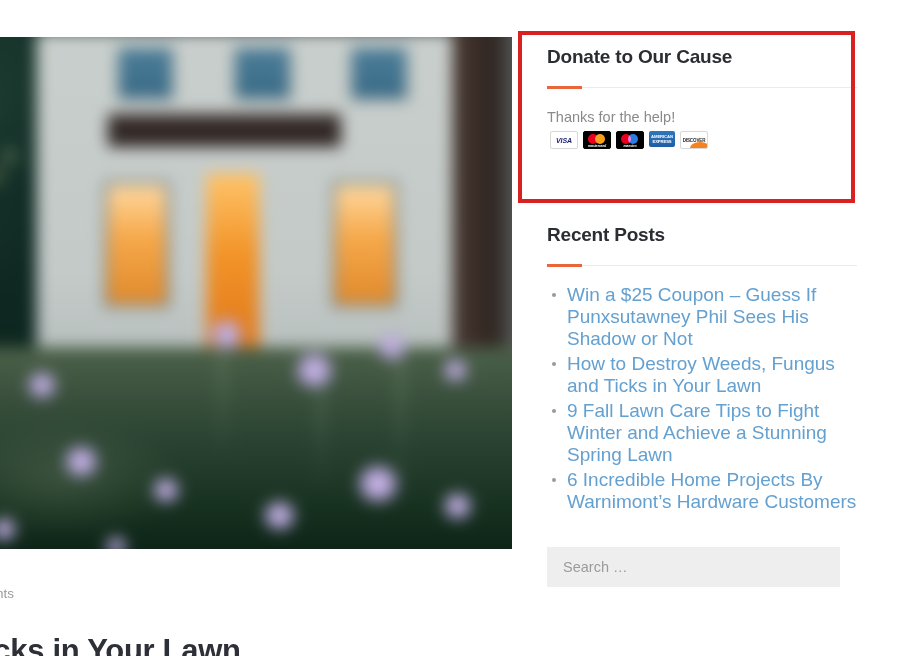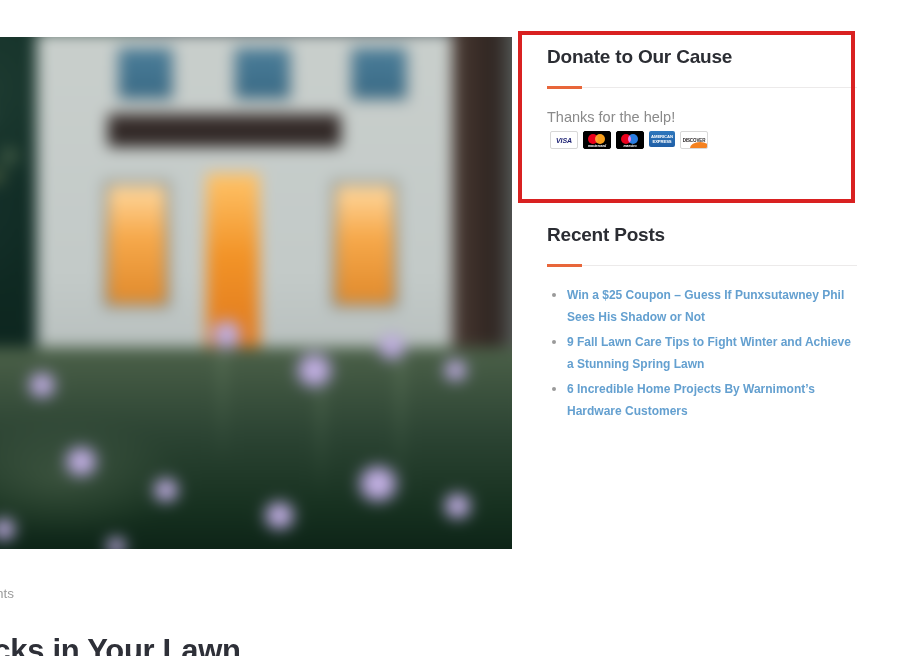--- a/index.html
+++ b/index.html
@@ -269,10 +269,9 @@
     position: relative;
     padding-left: 20px;
     margin-bottom: 3px;
-    font-size: 12px;
+    font-size: 19px;
     line-height: 22px;
     color: #64a0d0;
-    font-weight: bold;
   }
   #recent-list li::before {
     content: "";

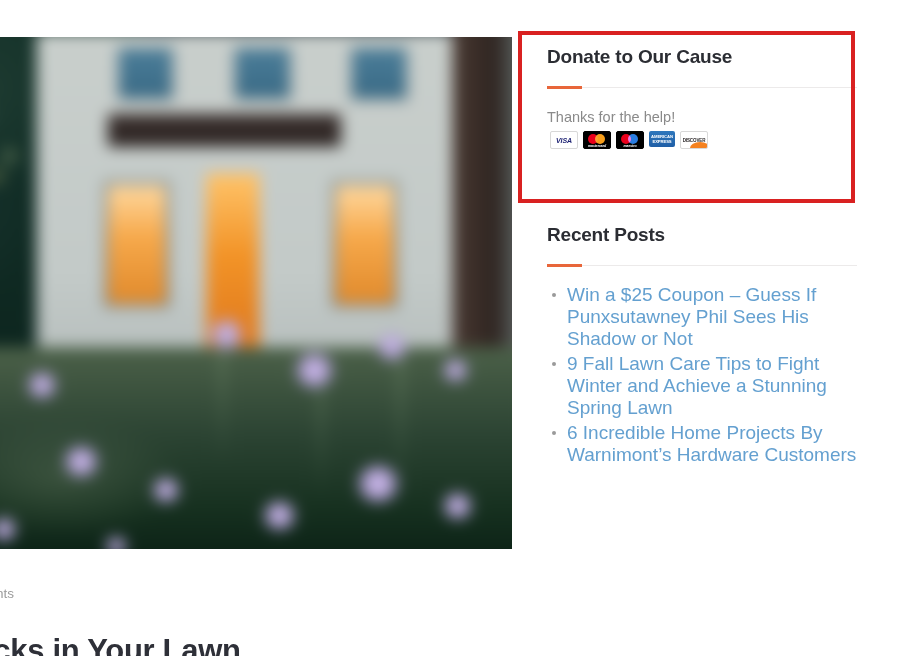--- a/index.html
+++ b/index.html
@@ -392,6 +392,7 @@
     <div class="title-rule"></div>
     <ul id="recent-list">
       <li><a>Win a $25 Coupon – Guess If Punxsutawney Phil Sees His Shadow or Not</a></li>
+      <li><a>How to Destroy Weeds, Fungus and Ticks in Your Lawn</a></li>
       <li><a>9 Fall Lawn Care Tips to Fight Winter and Achieve a Stunning Spring Lawn</a></li>
       <li><a>6 Incredible Home Projects By Warnimont’s Hardware Customers</a></li>
     </ul>

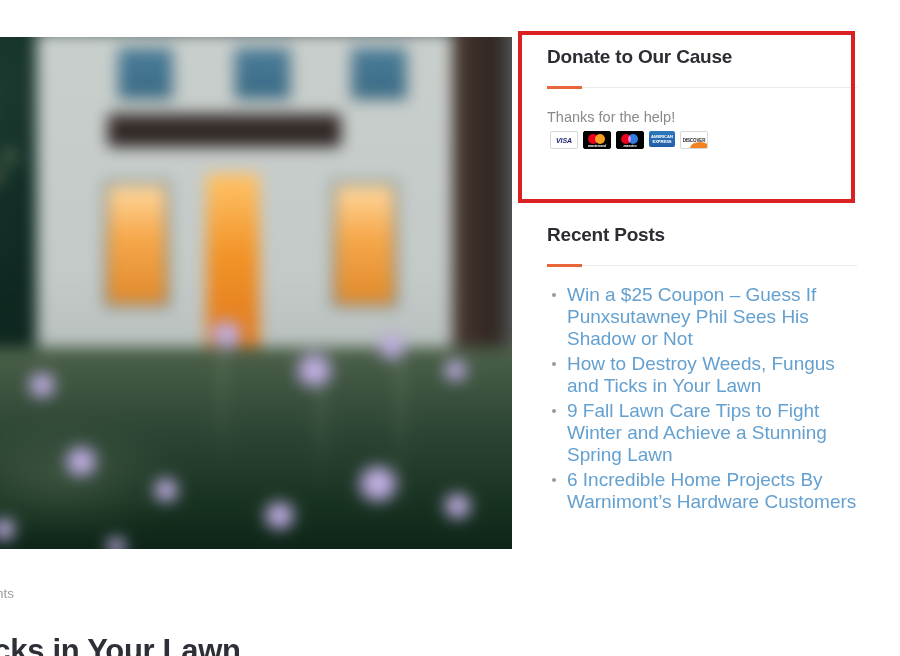--- a/index.html
+++ b/index.html
@@ -400,6 +400,7 @@
 
   <section class="widget" id="search-widget">
     <form id="search-form">
+      <input id="search-input" type="text" placeholder="Search …" style="">
     </form>
   </section>
 </aside>

